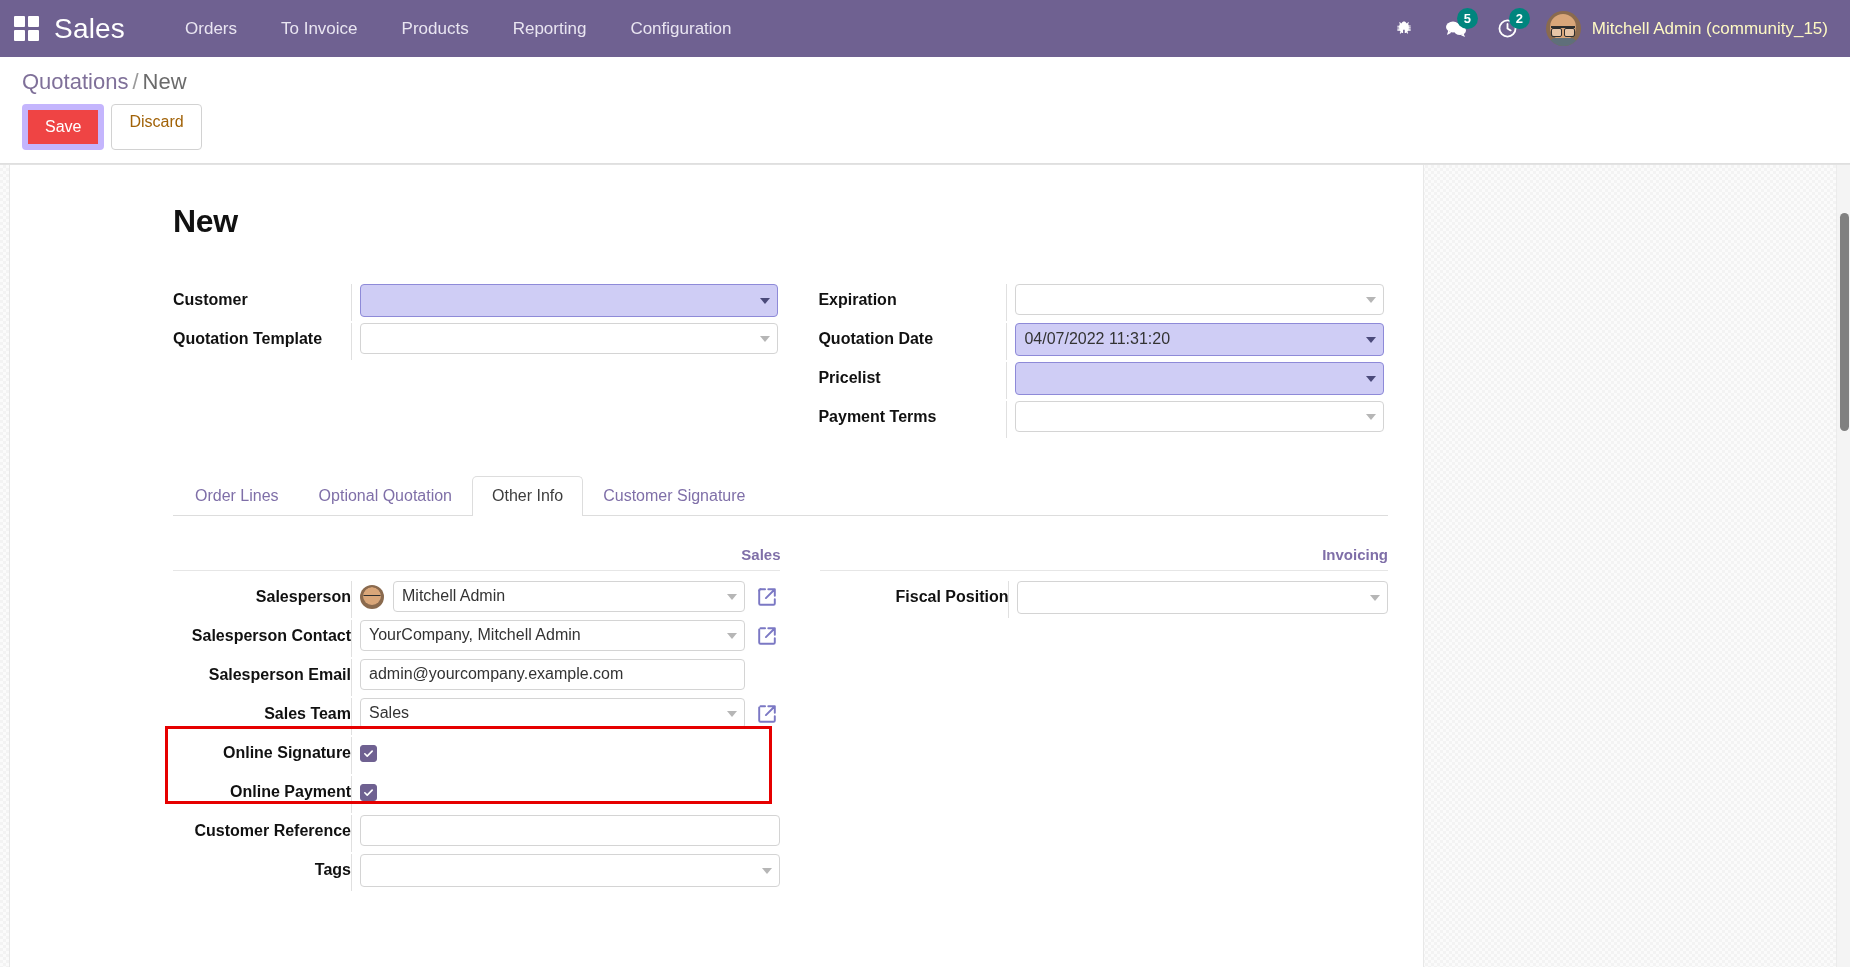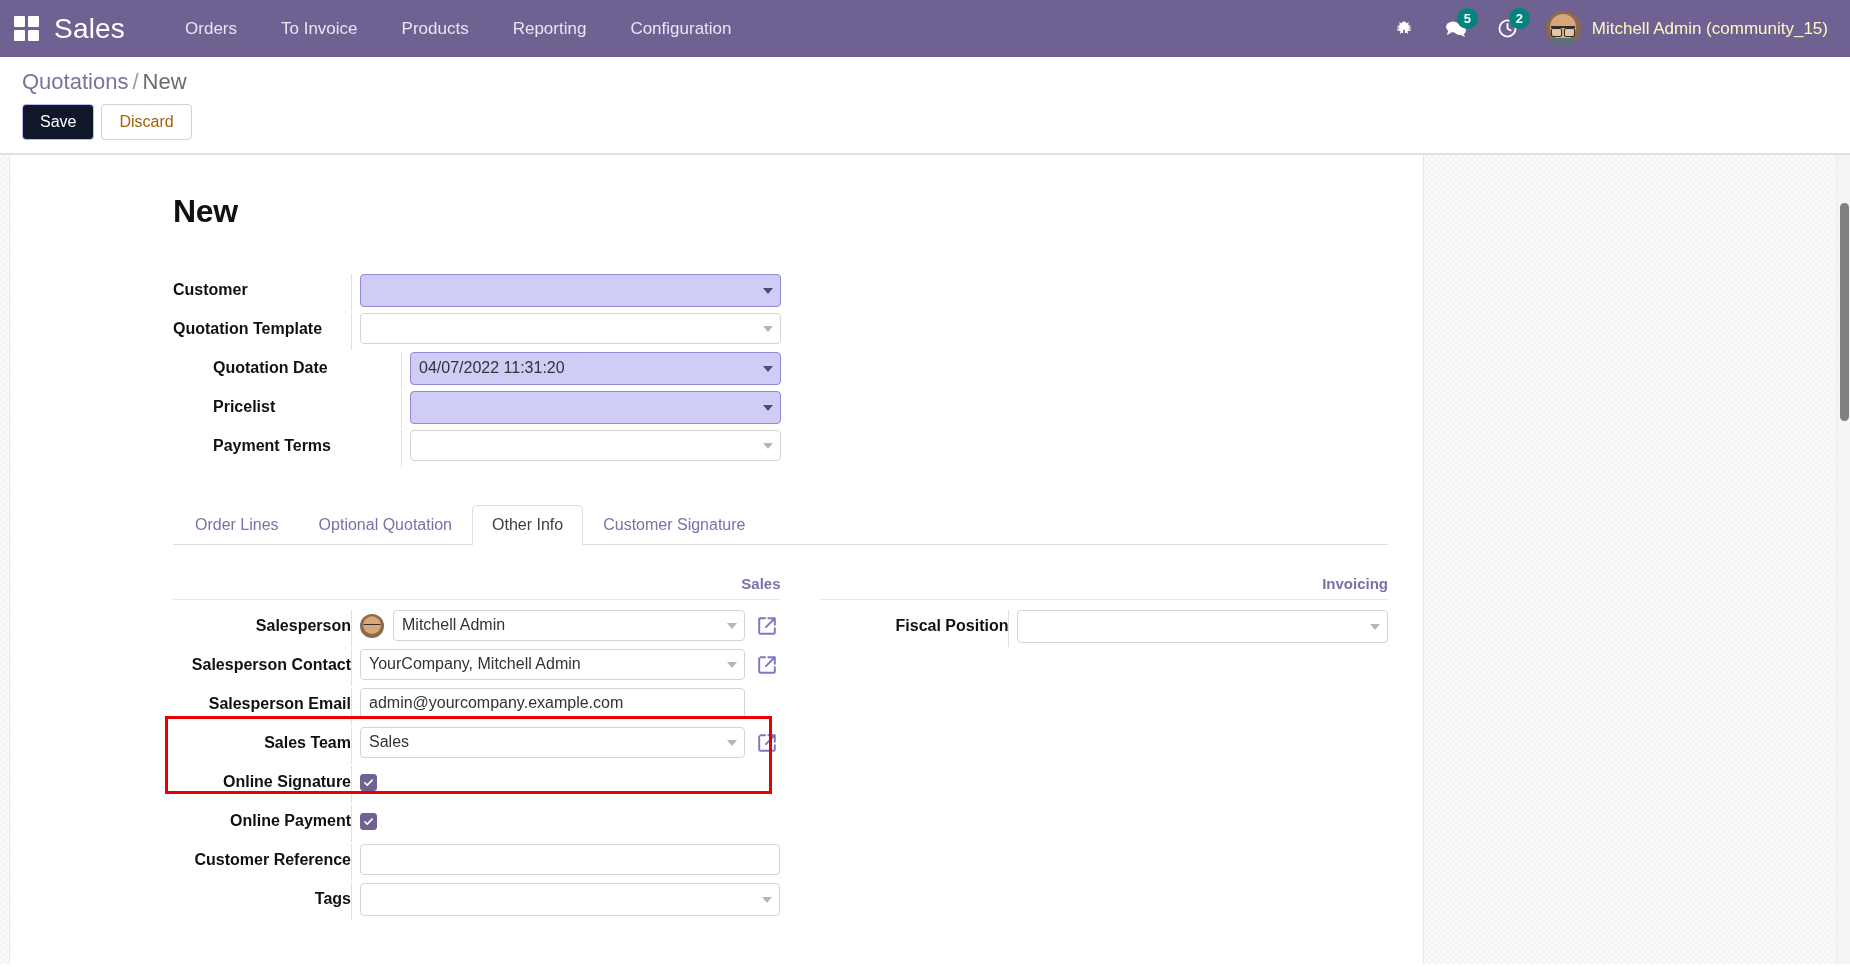--- a/index.html
+++ b/index.html
@@ -156,9 +156,9 @@
     line-height: 1.35;
   }
   .btn-primary {
-    background: #0f172a;
+    background: #ef4444;
     color: #ffffff;
-    border: 1px solid #c4b5fd;
+    border: 6px solid #c4b5fd;
   }
   .btn-secondary {
     background: #ffffff;

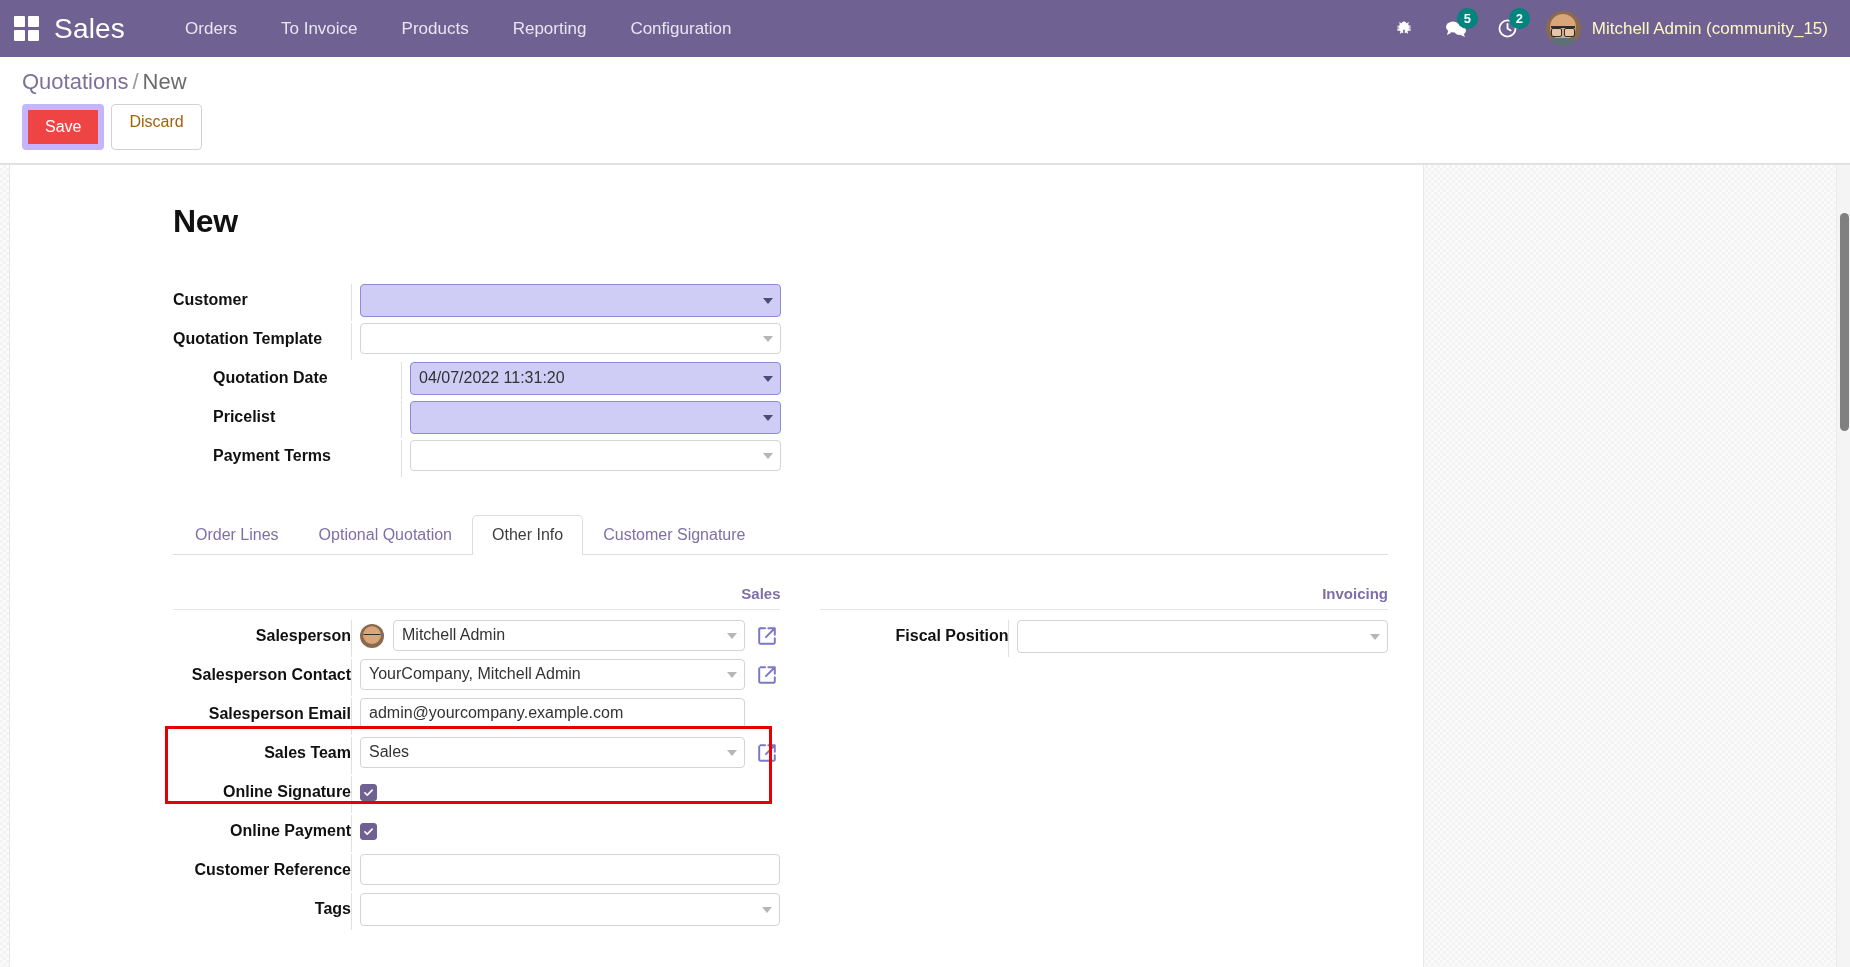--- a/index.html
+++ b/index.html
@@ -203,7 +203,6 @@
   .form-top {
     display: flex;
     gap: 0;
-    flex-direction: column;
   }
   .form-col { width: 608px; }
   .form-col.right { padding-left: 40px; }

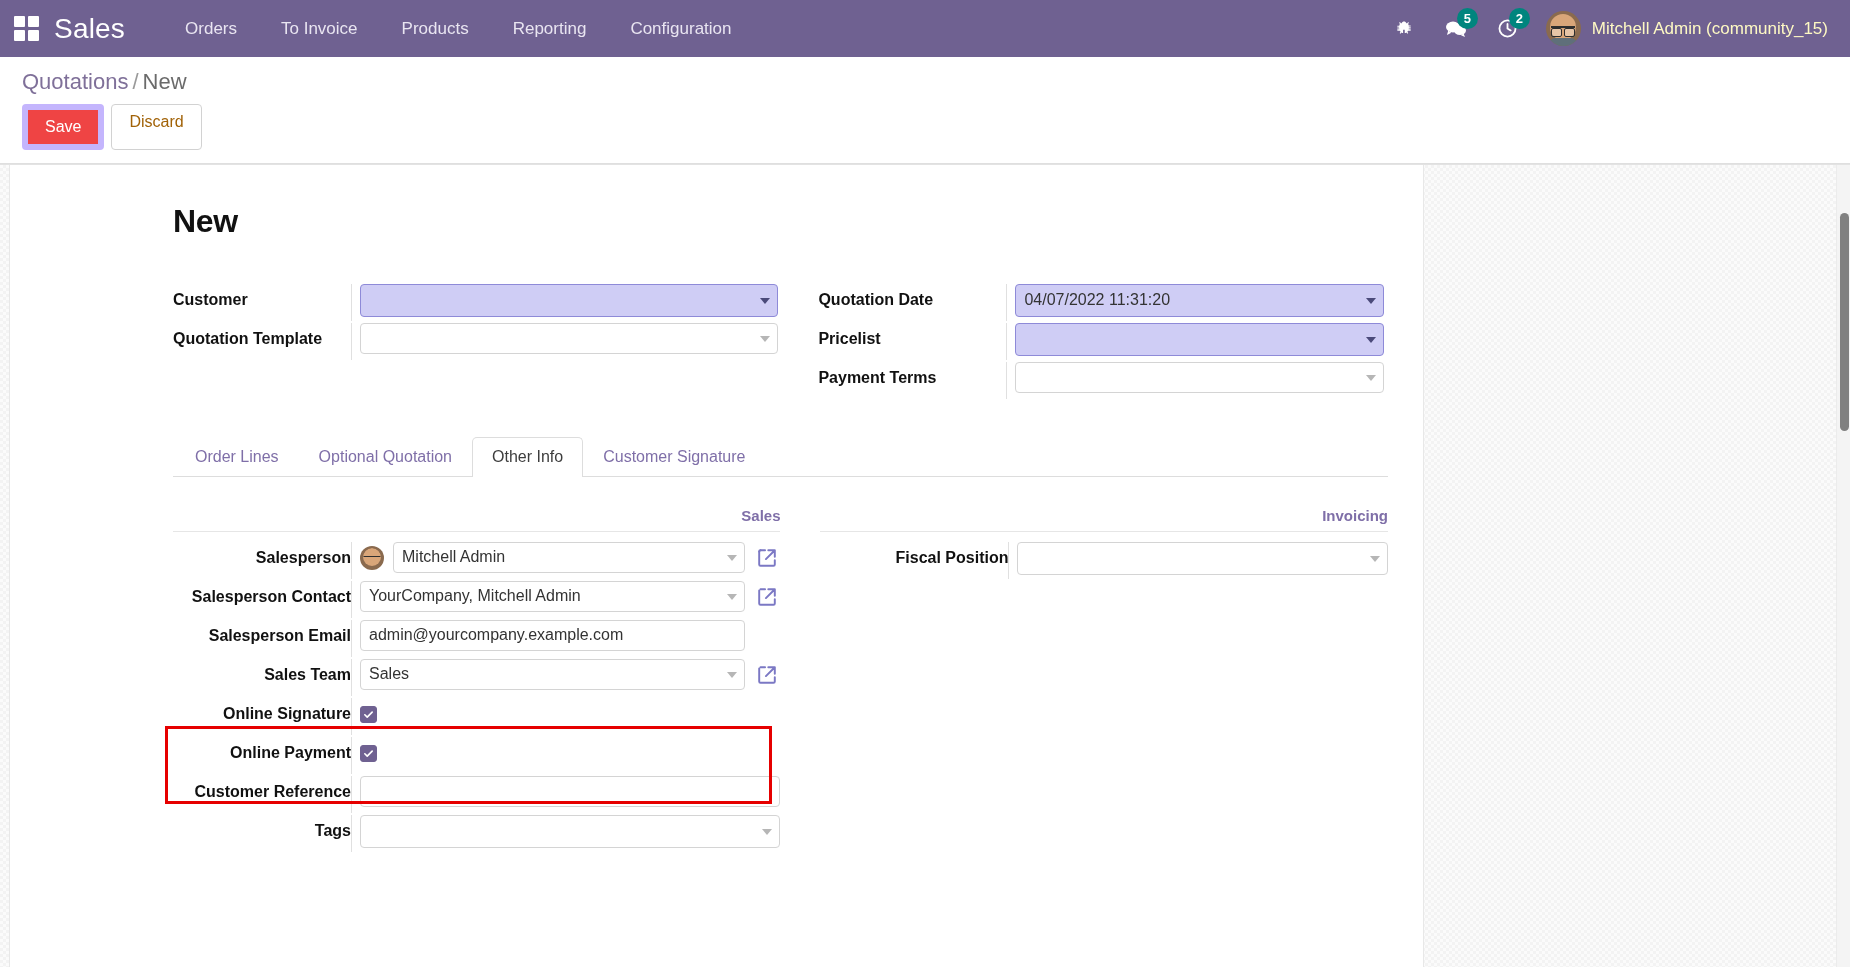--- a/index.html
+++ b/index.html
@@ -480,6 +480,15 @@
 
       <div class="form-col right">
         <div class="f-row">
+          <div class="f-label right-col">Expiration</div>
+          <div class="f-field">
+            <div class="input-wrap">
+              <div class="input"></div>
+              <div class="caret"></div>
+            </div>
+          </div>
+        </div>
+        <div class="f-row">
           <div class="f-label right-col">Quotation Date</div>
           <div class="f-field">
             <div class="input-wrap">

